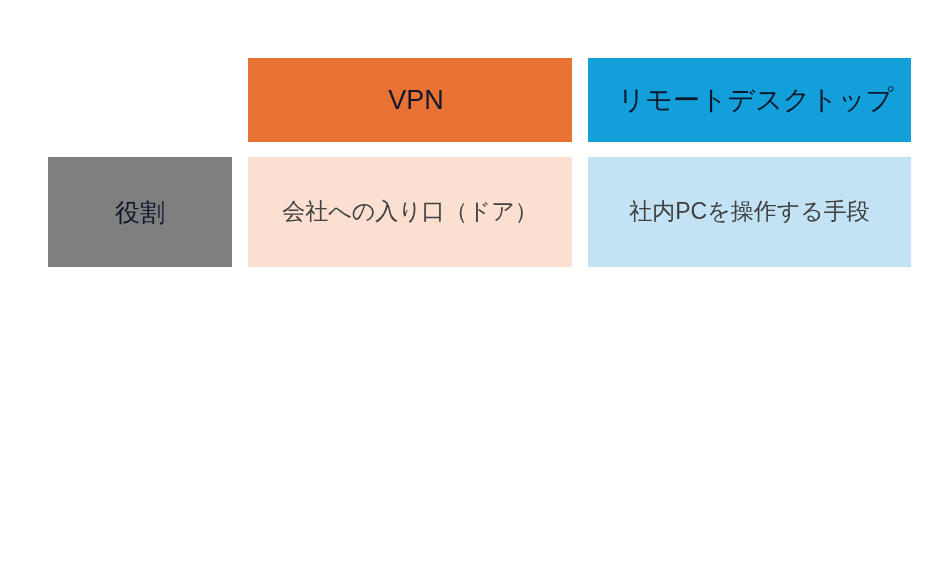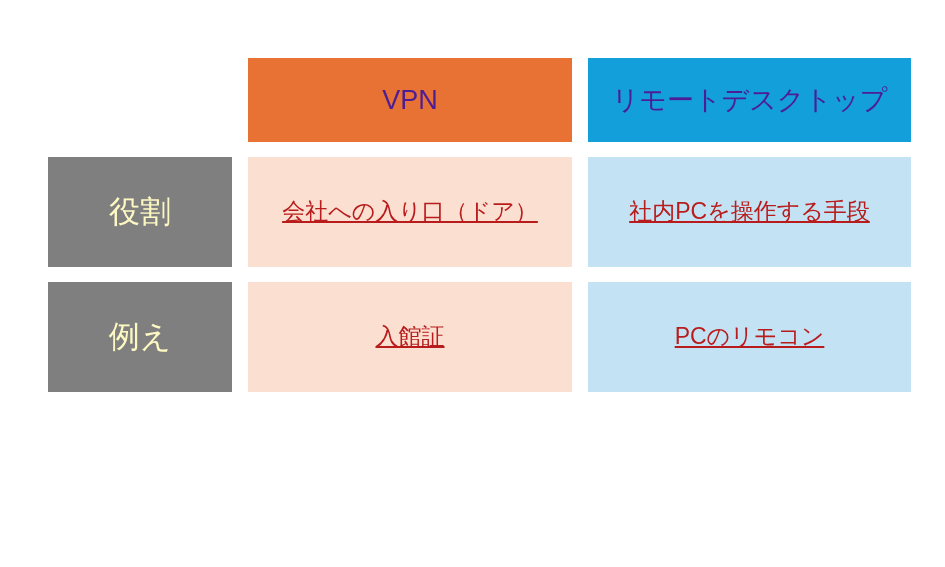--- a/index.html
+++ b/index.html
@@ -80,8 +80,9 @@
   }
   .head-vpn .cell,
   .head-rdp .cell {
-    color: #4c1d95;
+    color: #0f172a;
     font-size: 27px;
+    margin-left: 6px;
   }
 
   

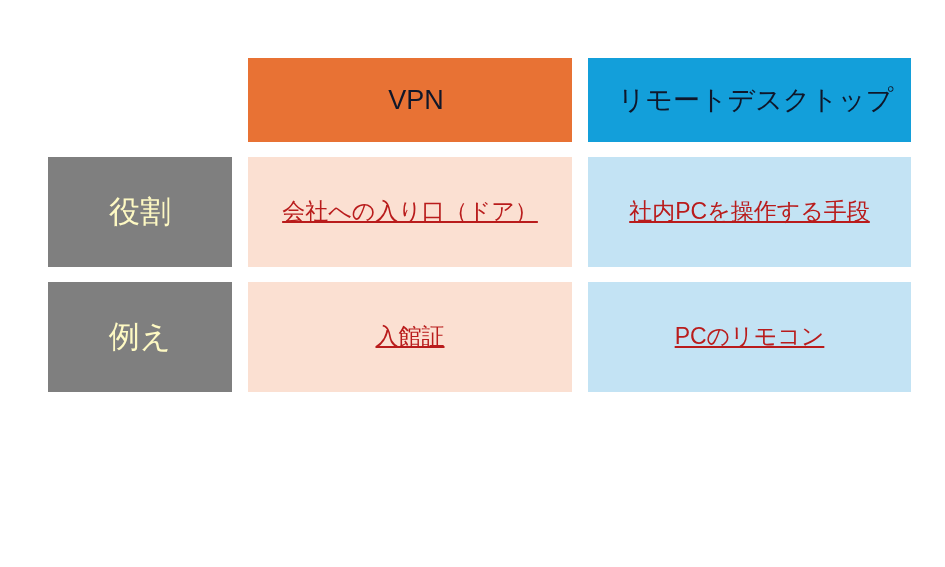--- a/index.html
+++ b/index.html
@@ -92,8 +92,8 @@
     background: #7F7F7F;
   }
   .label-cell .cell {
-    color: #fef9c3;
-    font-size: 31px;
+    color: #0f172a;
+    font-size: 25px;
   }
 
   .vpn-cell {

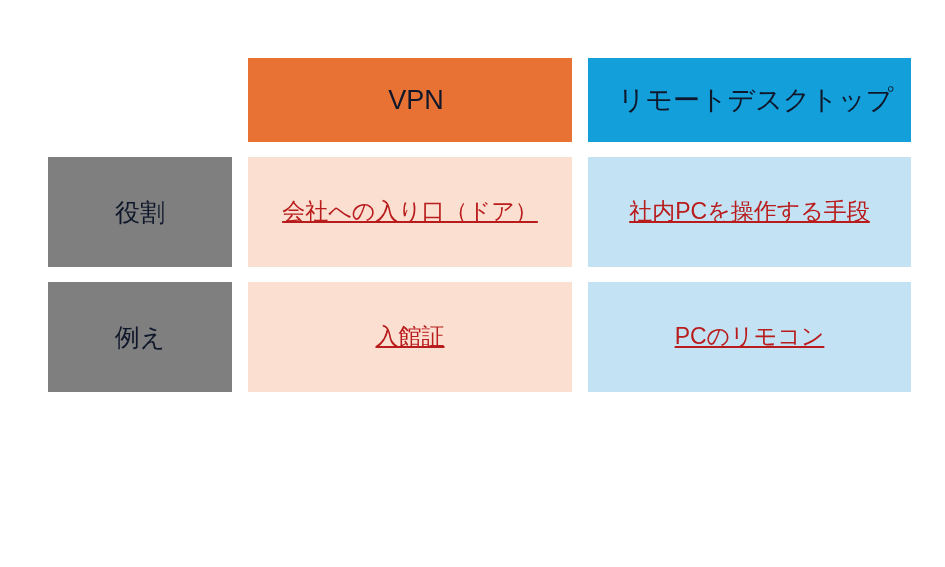--- a/index.html
+++ b/index.html
@@ -104,9 +104,8 @@
   }
   .vpn-cell .cell,
   .rdp-cell .cell {
-    color: #b91c1c;
+    color: #404040;
     font-size: 23px;
-    text-decoration: underline;
   }
 </style>
 </head>

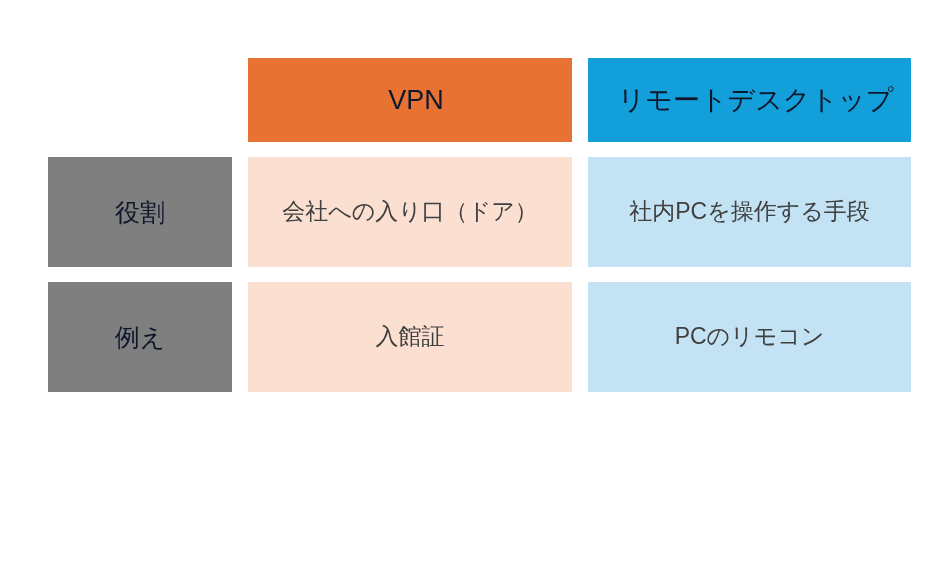--- a/index.html
+++ b/index.html
@@ -145,17 +145,6 @@
         </td>
       </tr>
 
-      <tr class="body-row">
-        <td class="label-cell">
-          <div class="cell">例え</div>
-        </td>
-        <td class="vpn-cell">
-          <div class="cell">入館証</div>
-        </td>
-        <td class="rdp-cell">
-          <div class="cell">PCのリモコン</div>
-        </td>
-      </tr>
 
     </tbody>
   </table>

